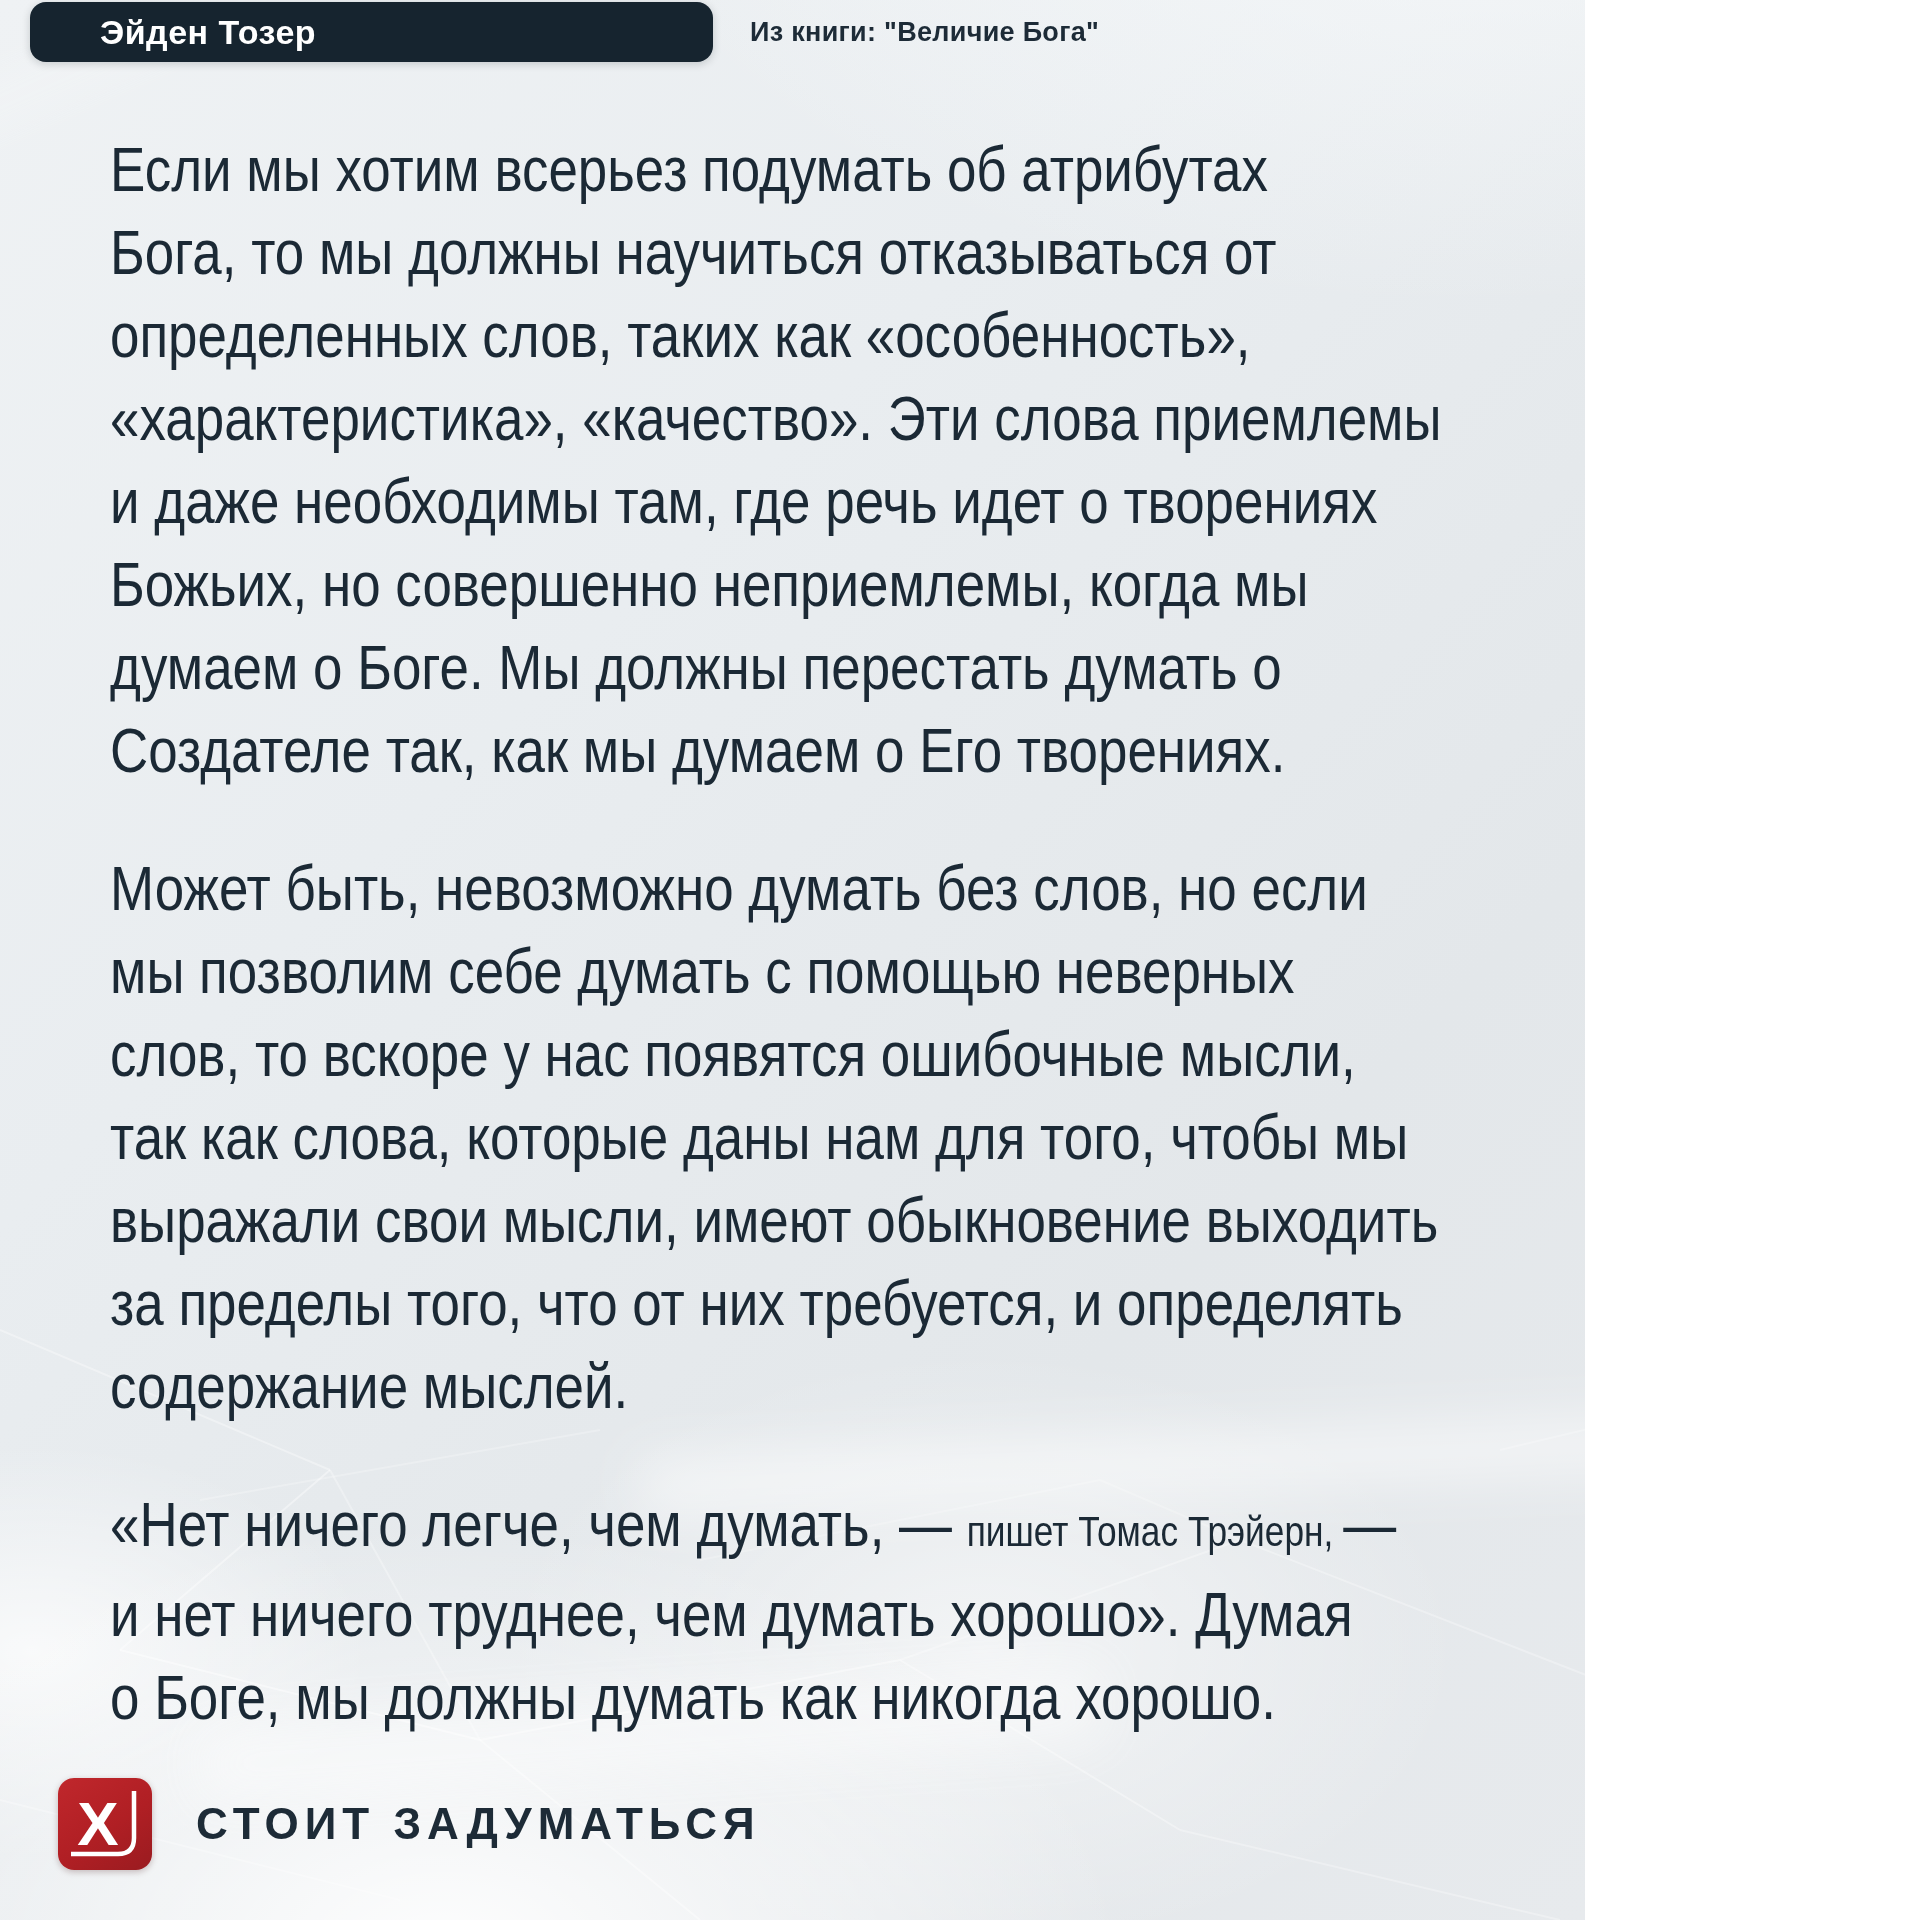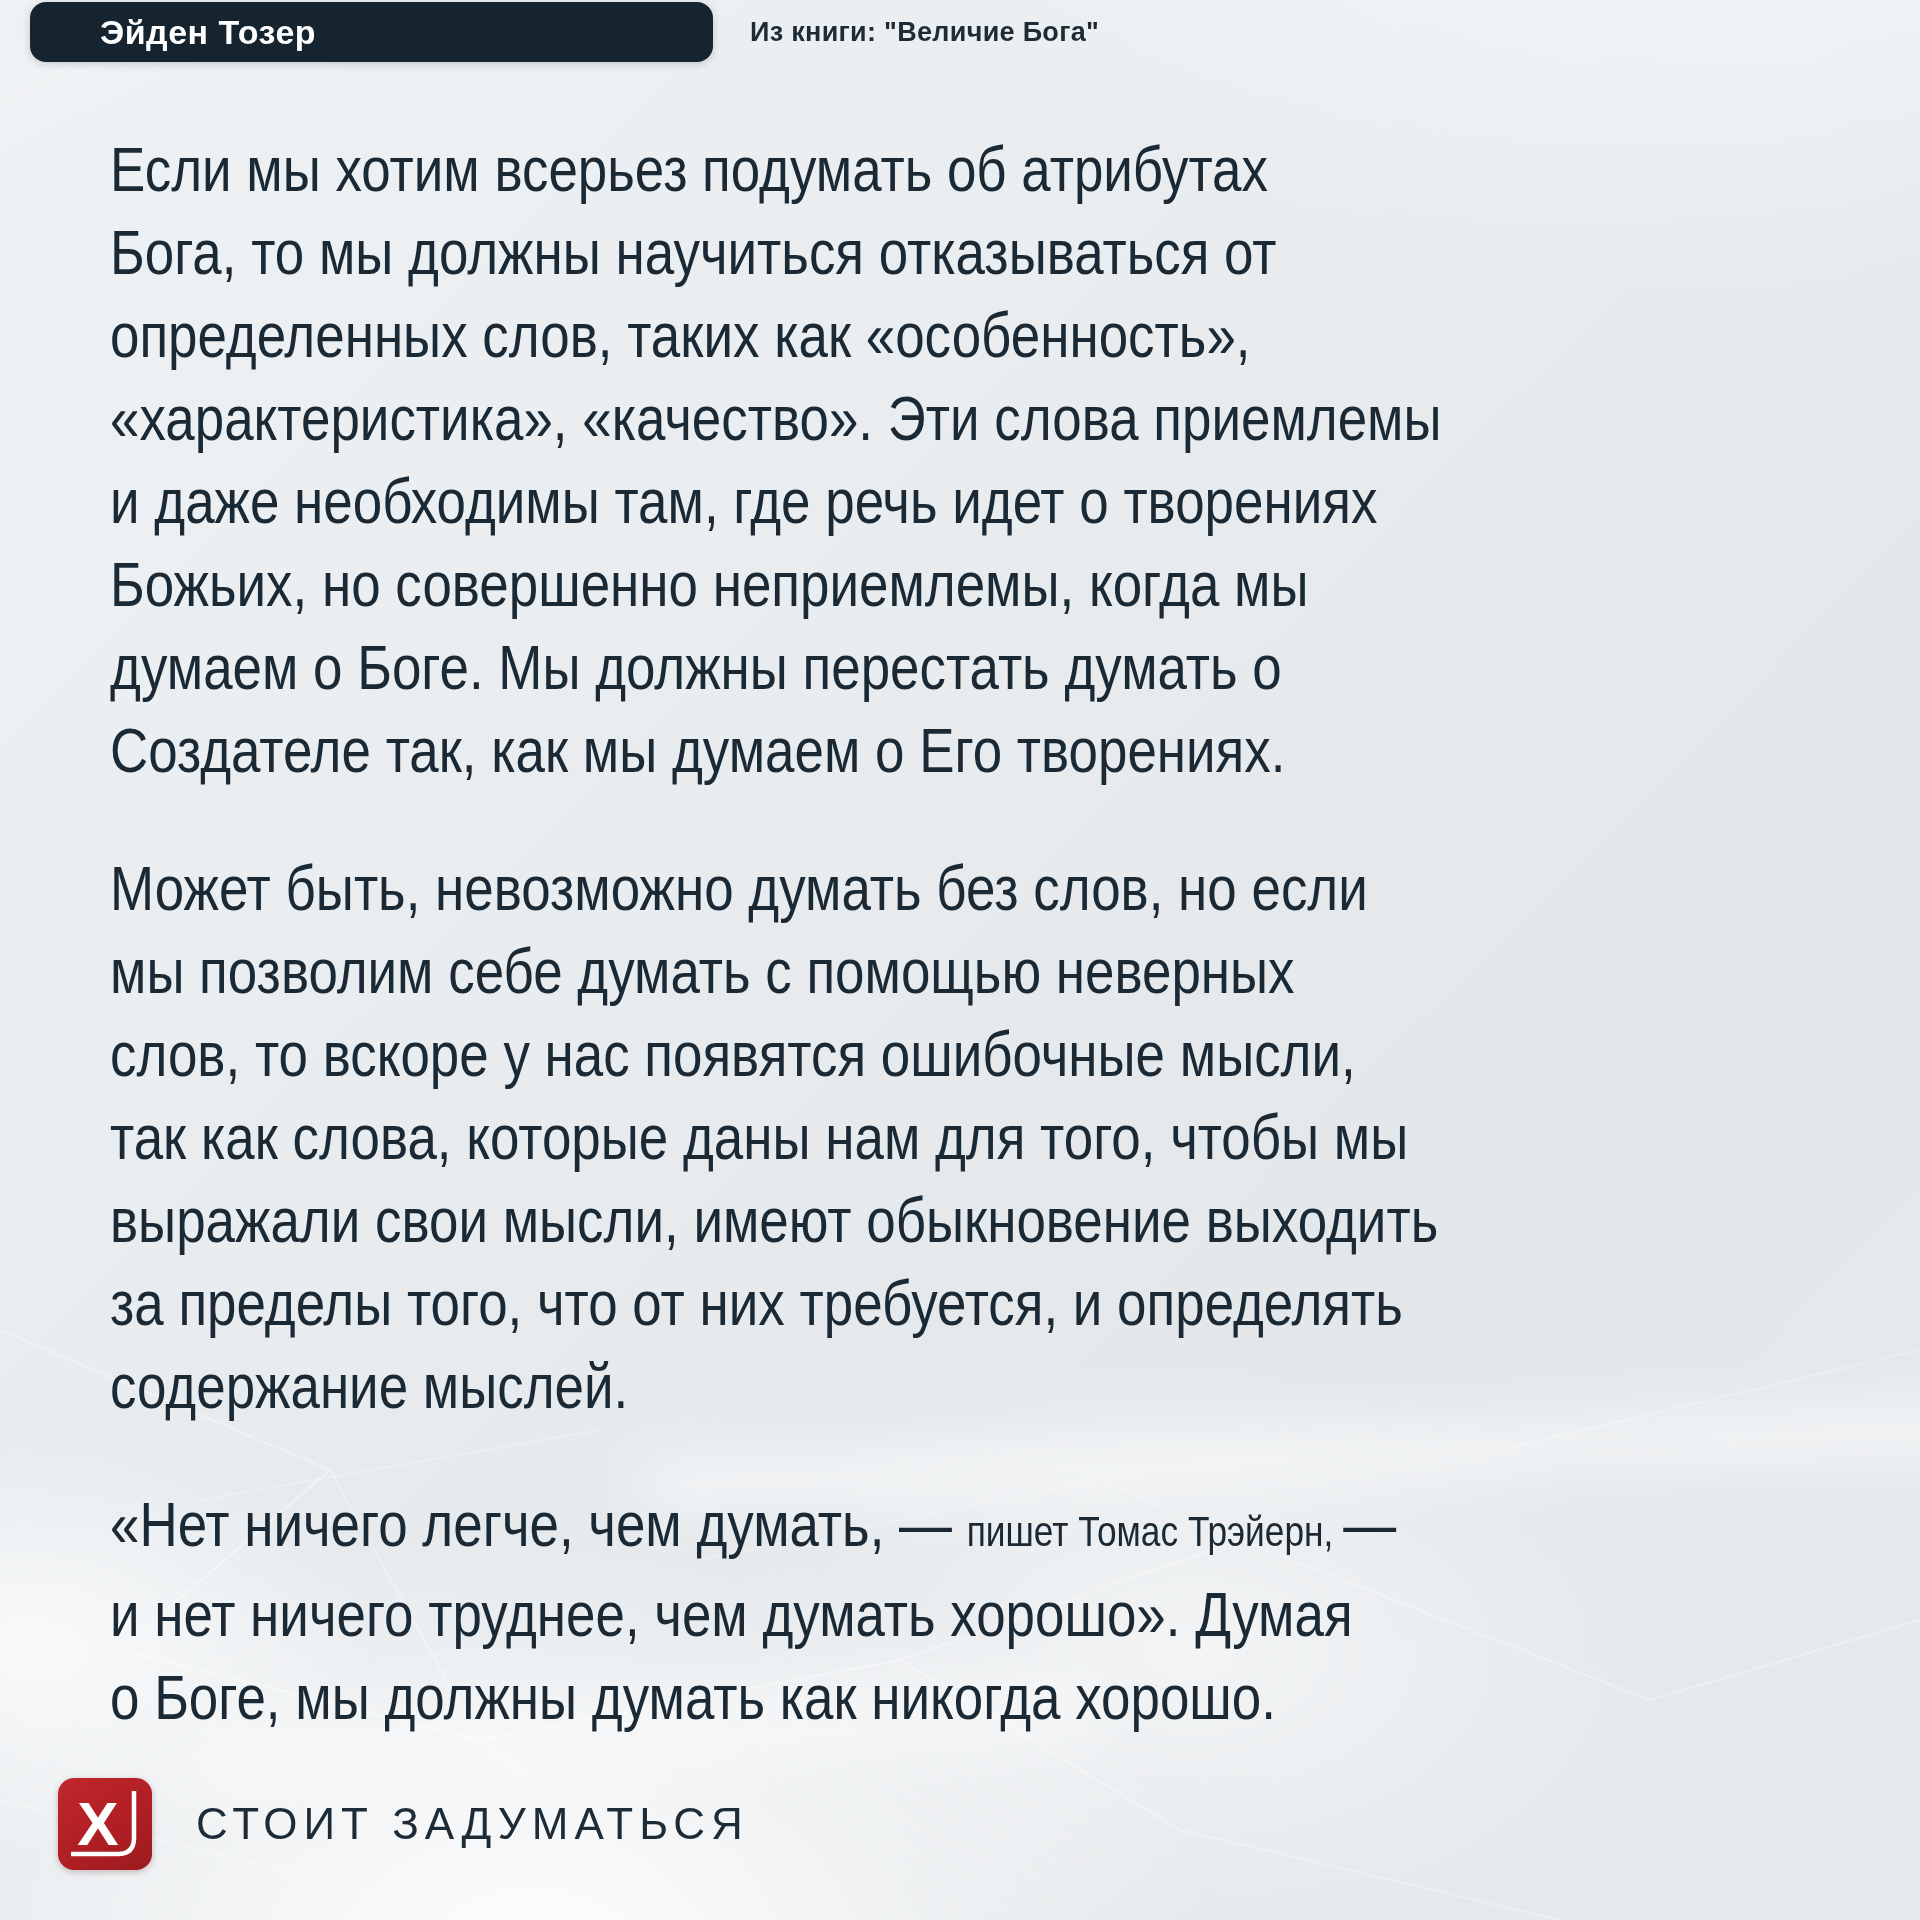--- a/index.html
+++ b/index.html
@@ -7,7 +7,7 @@
 
   #canvas {
     position: relative;
-    width: 1920px;
+    width: 1585px;
     height: 1920px;
     overflow: hidden;
     background:

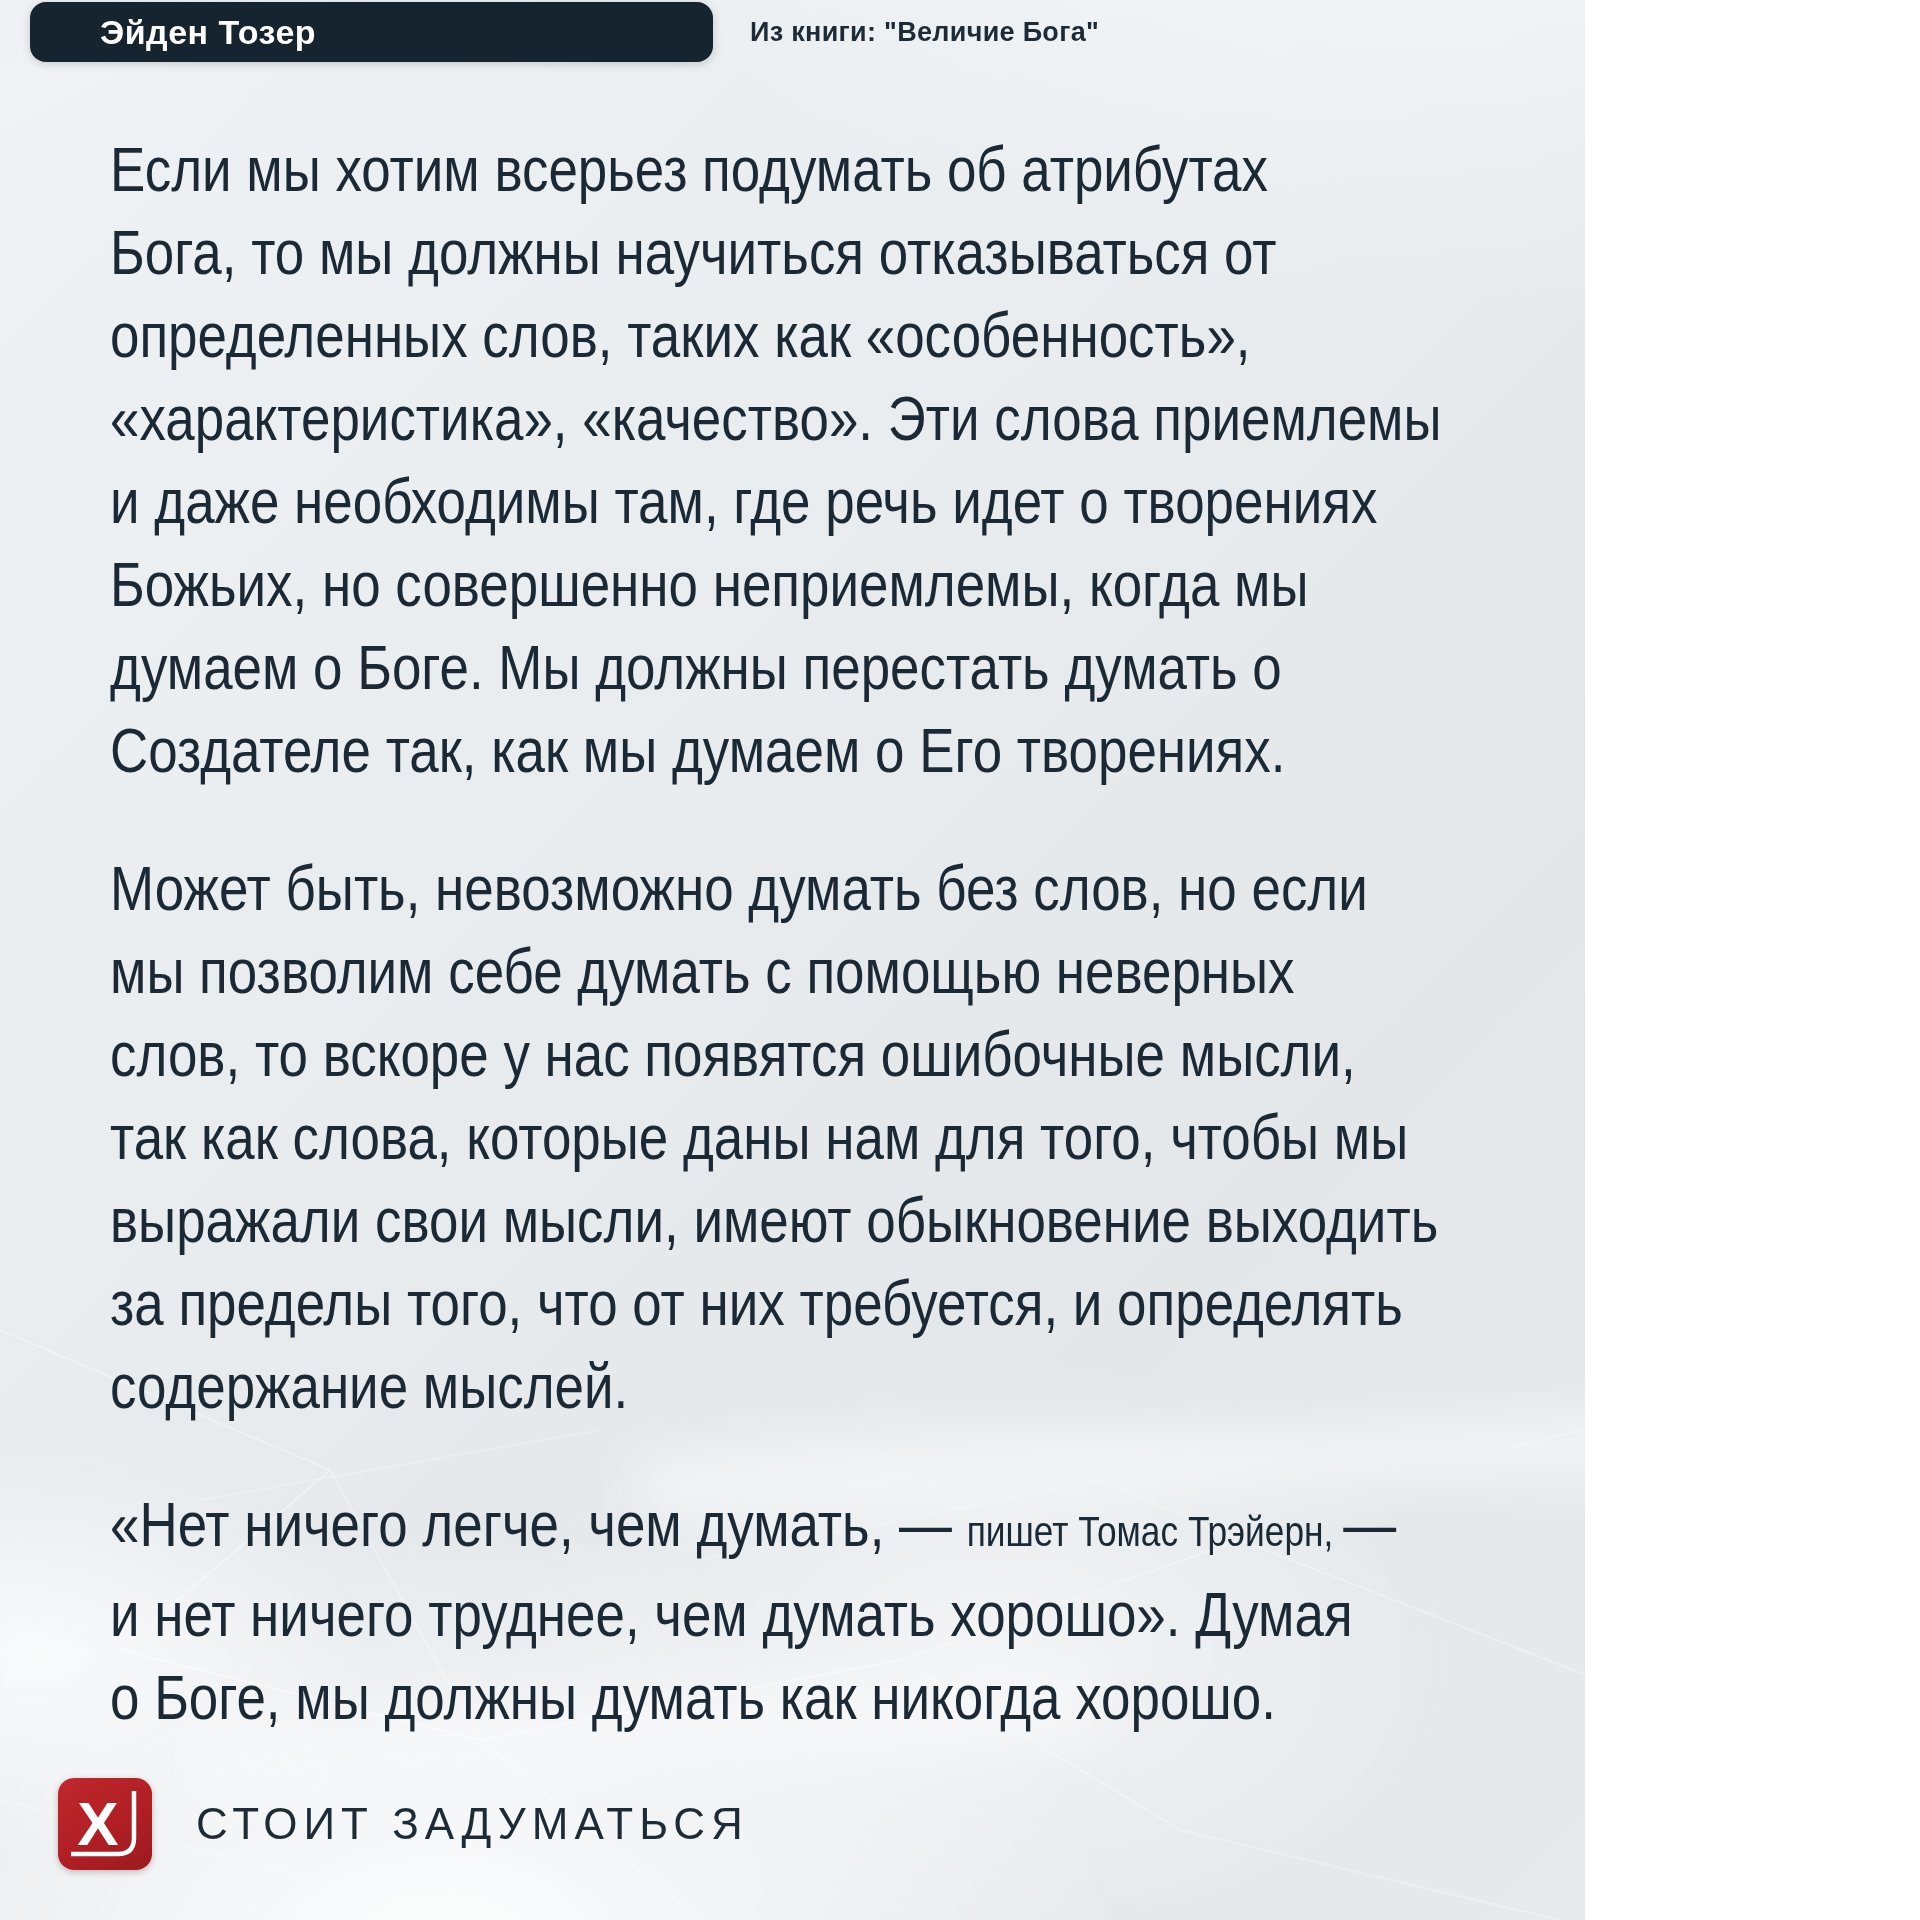--- a/index.html
+++ b/index.html
@@ -77,7 +77,7 @@
   .logo svg { position: absolute; left: 0; top: 0; }
   .brand {
     color: var(--brand-text, #1d2b37);
-    font-size: 44px; font-weight: 400; letter-spacing: 6px;
+    font-size: 44px; font-weight: 700; letter-spacing: 6px;
   }
 </style>
 </head>

